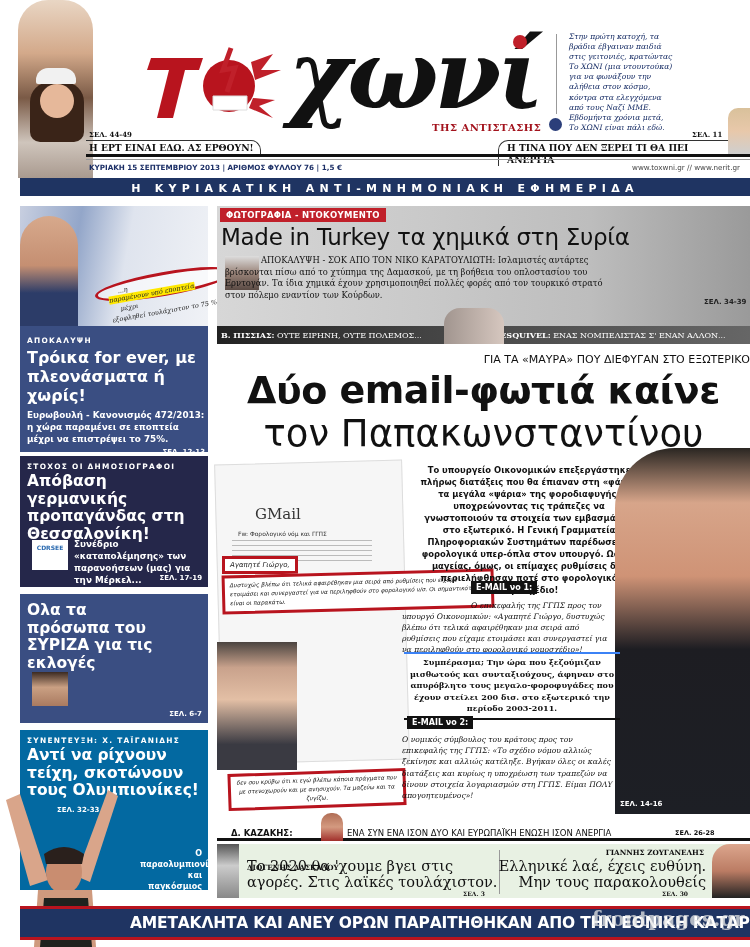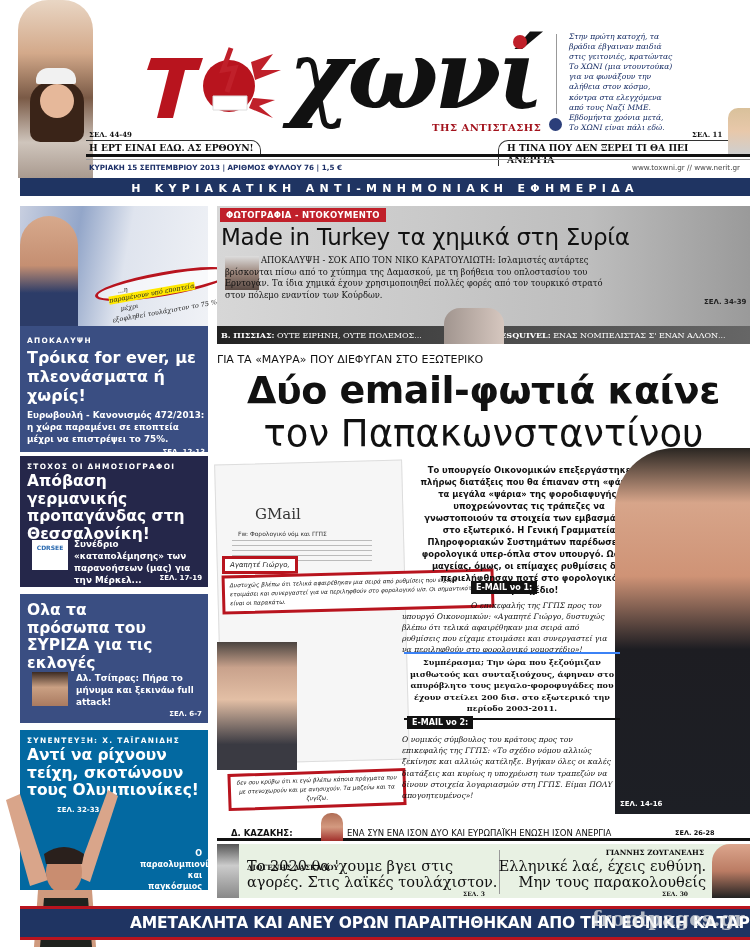--- a/index.html
+++ b/index.html
@@ -55,7 +55,7 @@
   .turkey .strip .r{position:absolute;left:264px}
   .turkey .faces{position:absolute;left:227px;top:102px;width:60px;height:36px;background:linear-gradient(90deg,#a1958f,#d6c7bf);border-radius:16px 16px 0 0}
   
-  .kicker-main{left:217px;top:353px;width:533px;text-align:left;font-size:11px;color:#111}
+  .kicker-main{left:217px;top:353px;width:533px;text-align:right;font-size:11px;color:#111}
   .hed-main1{left:217px;top:369px;width:533px;text-align:center;font-weight:bold;font-size:38px;letter-spacing:-.5px;line-height:42px}
   .hed-main2{left:217px;top:413px;width:533px;text-align:center;font-size:37px;line-height:42px}
   .docpaper{left:218px;top:462px;width:188px;height:300px;background:#f6f6f6;border:1px solid #ddd;transform:rotate(-1.5deg)}

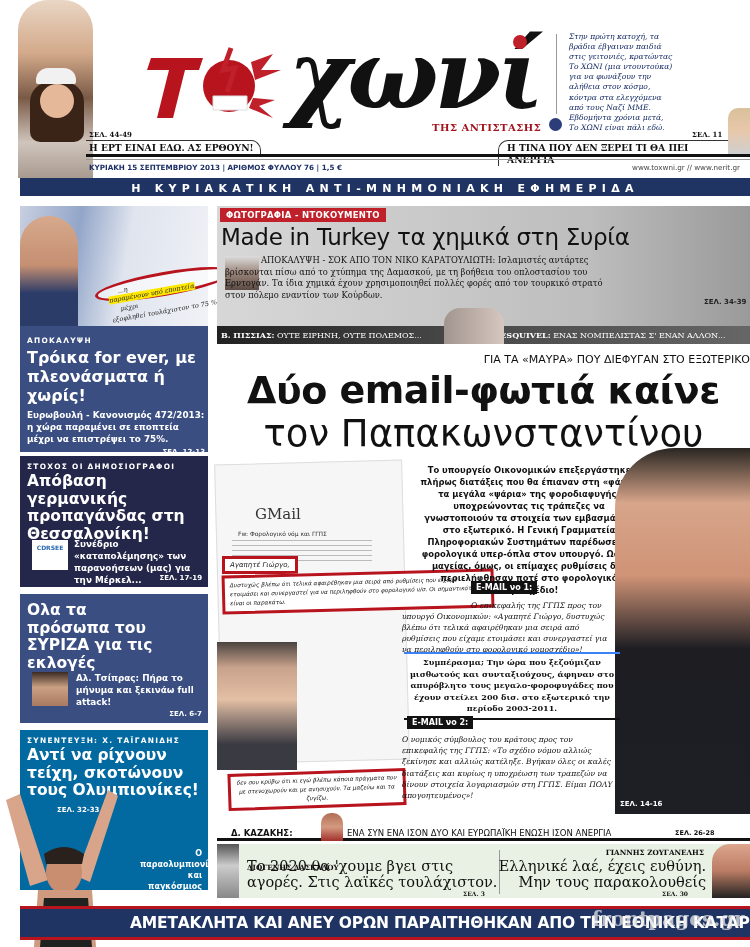--- a/index.html
+++ b/index.html
@@ -169,7 +169,6 @@
     <div class="hed" style="margin-top:2px;font-size:15.5px;line-height:17.5px;width:140px">Ολα τα πρόσωπα του ΣΥΡΙΖΑ για τις εκλογές</div>
   </div>
   <div class="thumb" style="left:12px;top:78px;width:36px;height:34px;background:linear-gradient(180deg,#3b2a22,#caa083 45%,#a97a60)"></div>
-  <div class="dek" style="position:absolute;left:56px;top:78px;width:120px">Αλ. Τσίπρας: Πήρα το μήνυμα και ξεκινάω full attack!</div>
   <div class="sel" style="position:absolute;right:6px;top:116px">ΣΕΛ. 6-7</div>
 </div>
 

